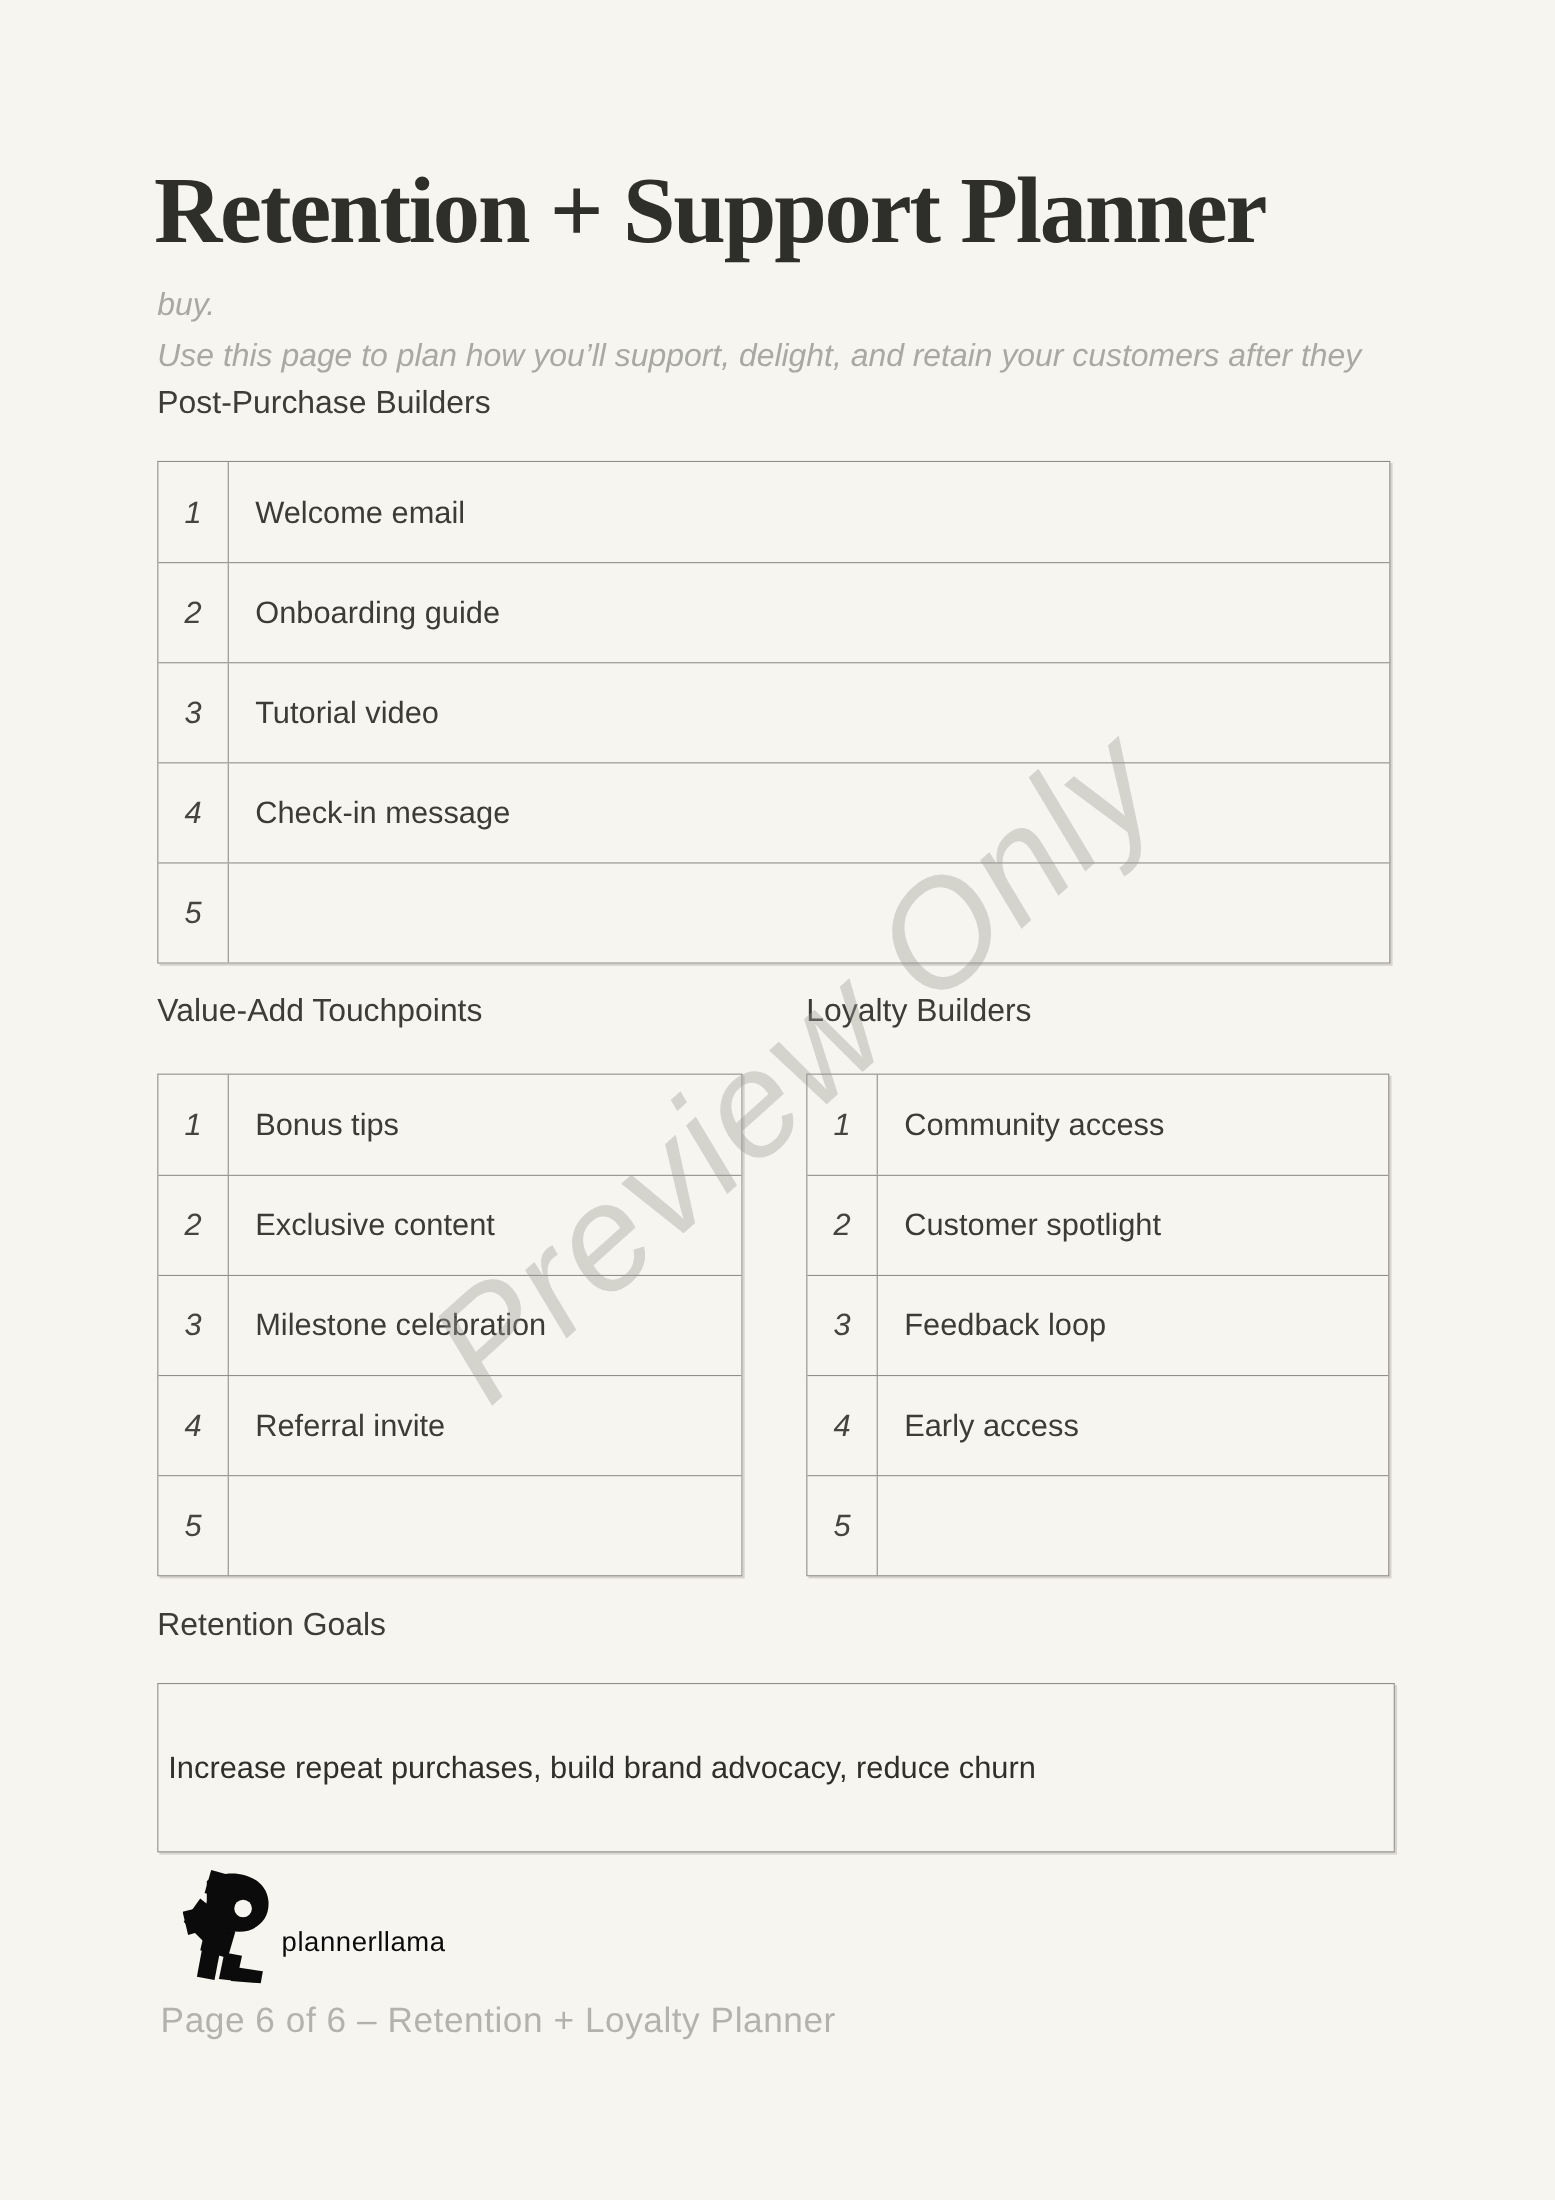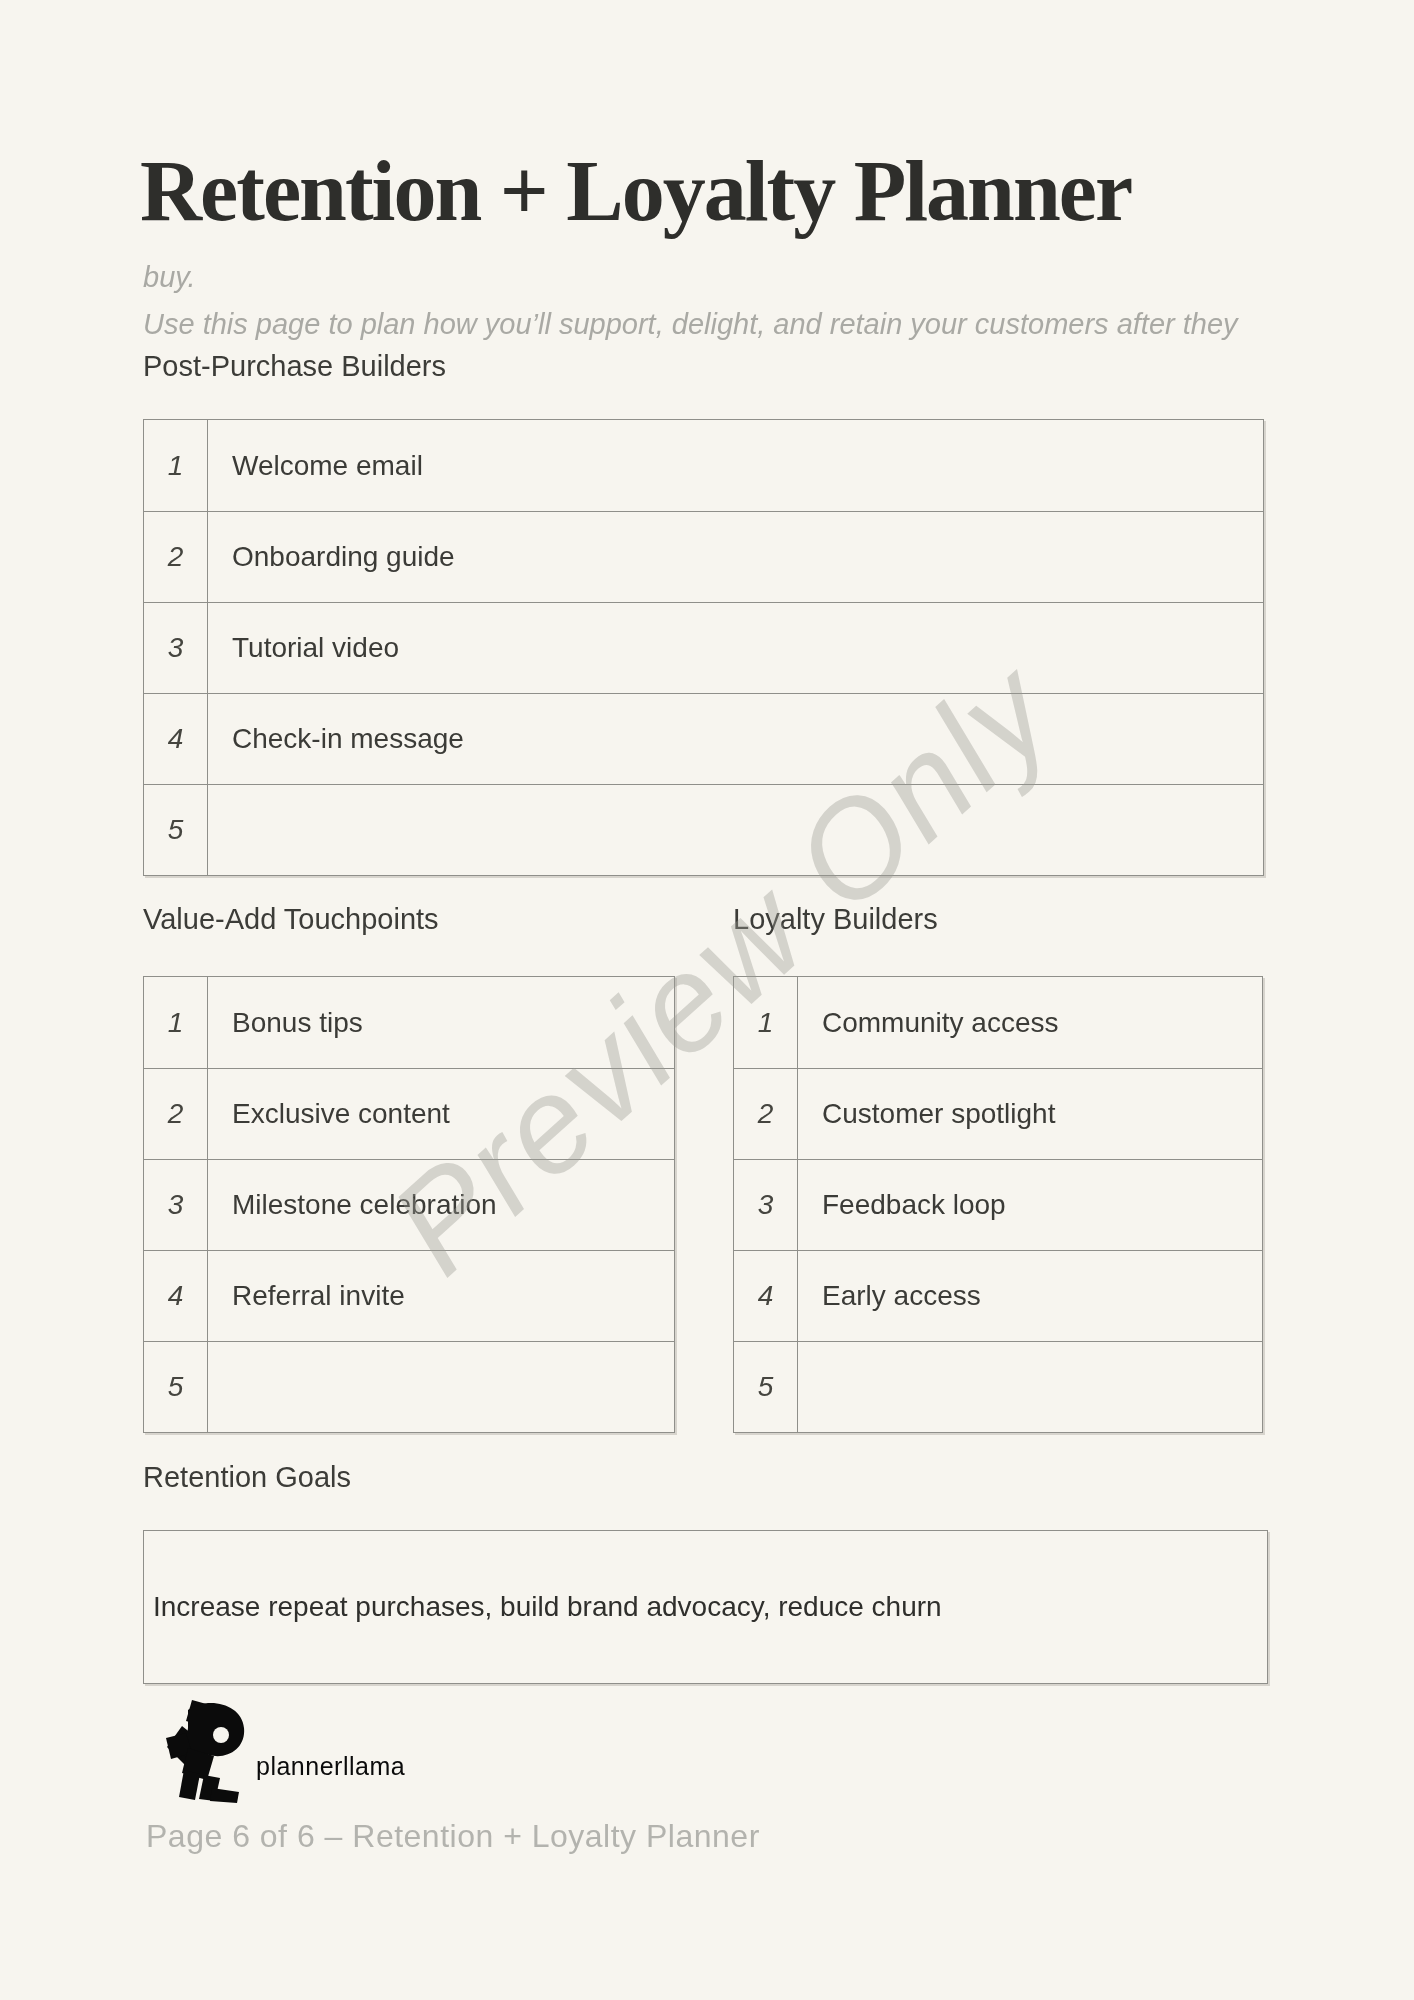--- a/index.html
+++ b/index.html
@@ -90,7 +90,7 @@
 
 <div class="page">
 
-  <div class="title">Retention + Loyalty Planner</div>
+  <div class="title">Retention + Support Planner</div>
 
   <div class="subtitle">
     <div>buy.</div>

